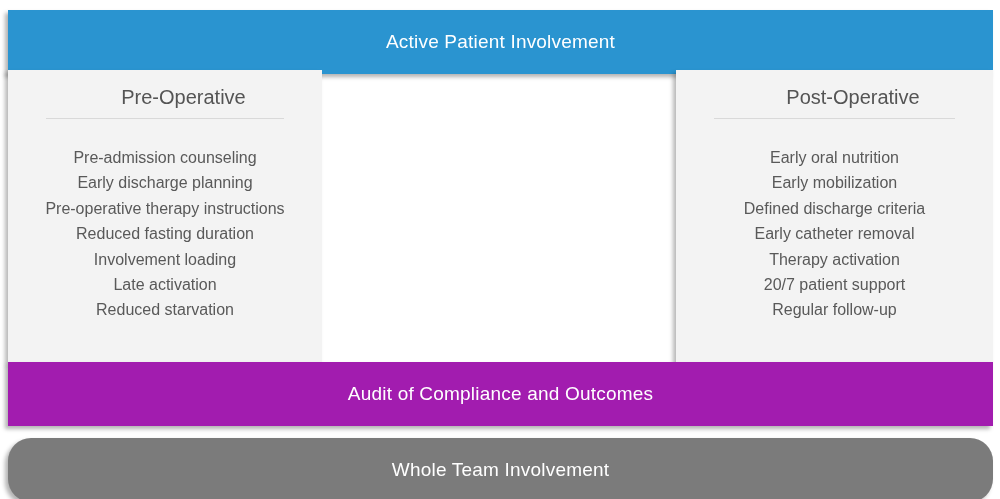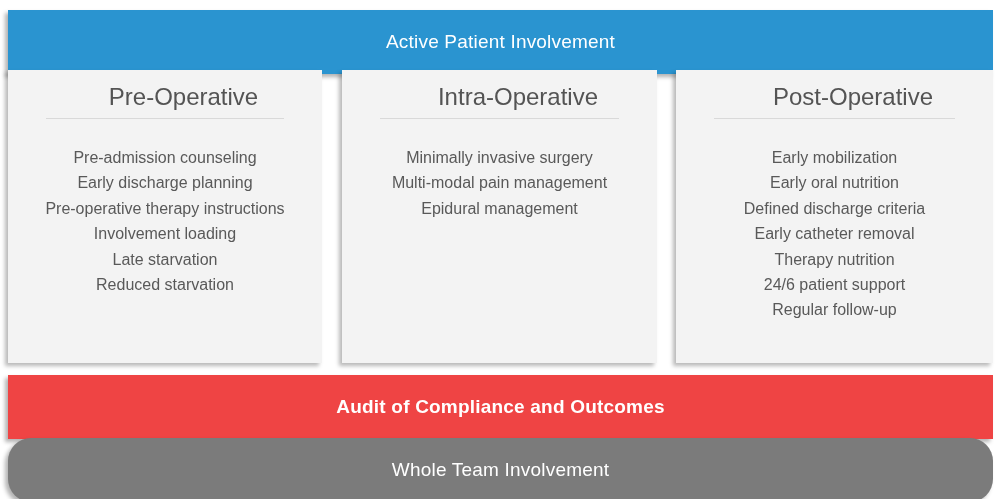--- a/index.html
+++ b/index.html
@@ -47,7 +47,7 @@
   .col-title {
     padding-top: 15px;
     text-align: center;
-    font-size: 24px;
+    font-size: 20px;
     line-height: 24px;
     color: #545454;
     padding-left: 37px;

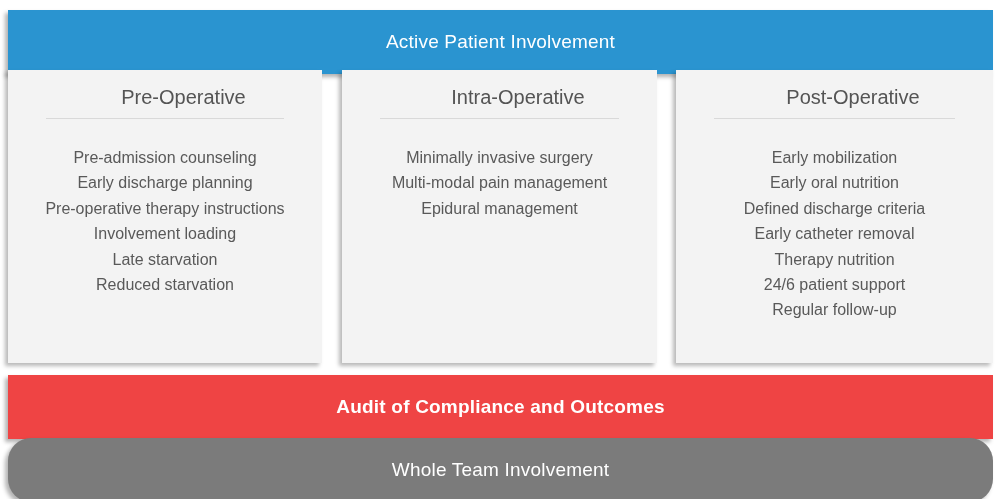--- a/index.html
+++ b/index.html
@@ -88,15 +88,6 @@
       </div>
   </div>
 
-  <div class="column col-2">
-    <div class="col-title">Intra-Operative</div>
-    <div class="col-divider"></div>
-    <div class="col-items">
-        <div>Minimally invasive surgery</div>
-        <div>Multi-modal pain management</div>
-        <div>Epidural management</div>
-      </div>
-  </div>
 
   <div class="column col-3">
     <div class="col-title">Post-Operative</div>

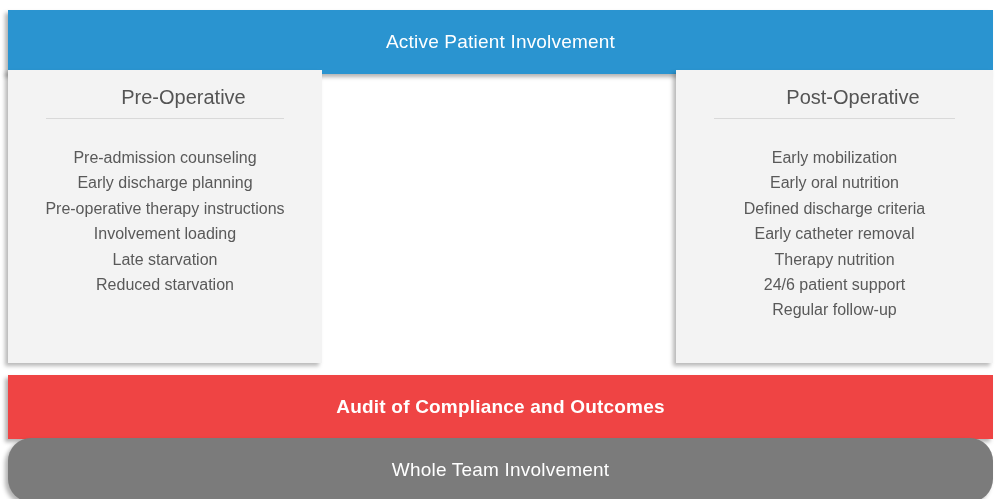--- a/index.html
+++ b/index.html
@@ -93,8 +93,8 @@
     <div class="col-title">Post-Operative</div>
     <div class="col-divider"></div>
     <div class="col-items">
+        <div>Early oral nutrition</div>
         <div>Early mobilization</div>
-        <div>Early oral nutrition</div>
         <div>Defined discharge criteria</div>
         <div>Early catheter removal</div>
         <div>Therapy nutrition</div>

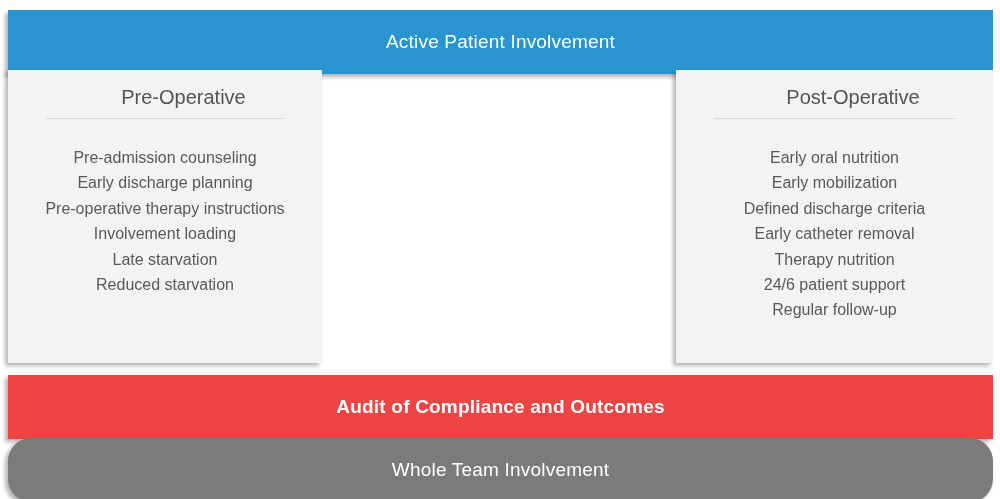--- a/index.html
+++ b/index.html
@@ -82,6 +82,7 @@
         <div>Pre-admission counseling</div>
         <div>Early discharge planning</div>
         <div>Pre-operative therapy instructions</div>
+        <div>Reduced fasting duration</div>
         <div>Involvement loading</div>
         <div>Late starvation</div>
         <div>Reduced starvation</div>

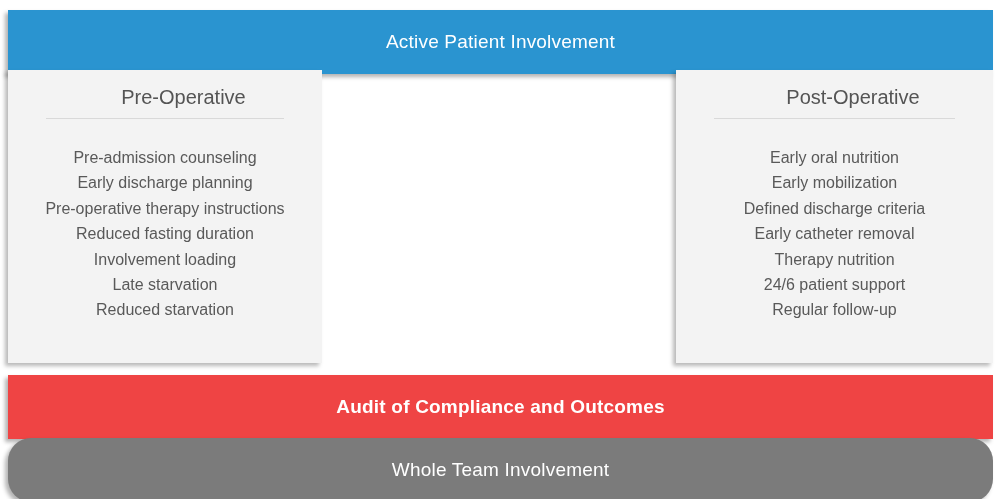--- a/index.html
+++ b/index.html
@@ -98,7 +98,7 @@
         <div>Early mobilization</div>
         <div>Defined discharge criteria</div>
         <div>Early catheter removal</div>
-        <div>Therapy nutrition</div>
+        <div>Therapy activation</div>
         <div>24/6 patient support</div>
         <div>Regular follow-up</div>
       </div>

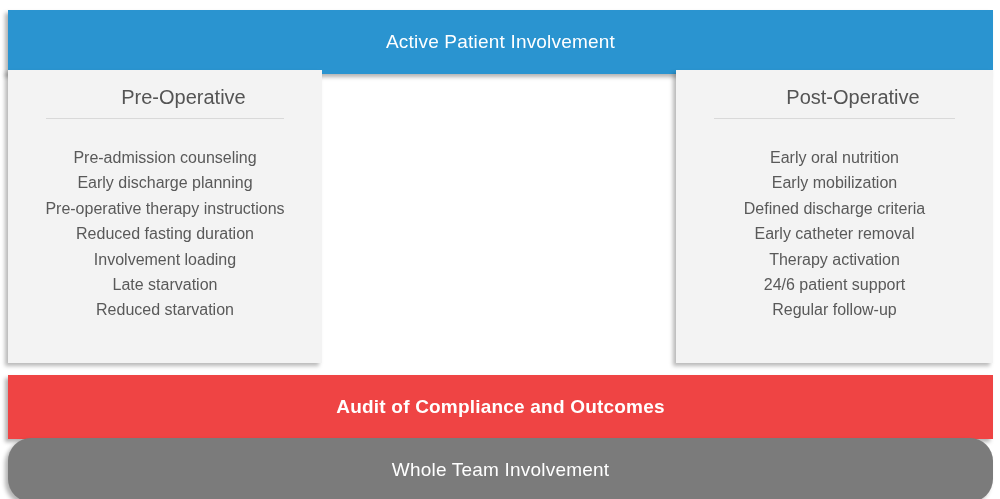--- a/index.html
+++ b/index.html
@@ -84,7 +84,7 @@
         <div>Pre-operative therapy instructions</div>
         <div>Reduced fasting duration</div>
         <div>Involvement loading</div>
-        <div>Late starvation</div>
+        <div>Late activation</div>
         <div>Reduced starvation</div>
       </div>
   </div>

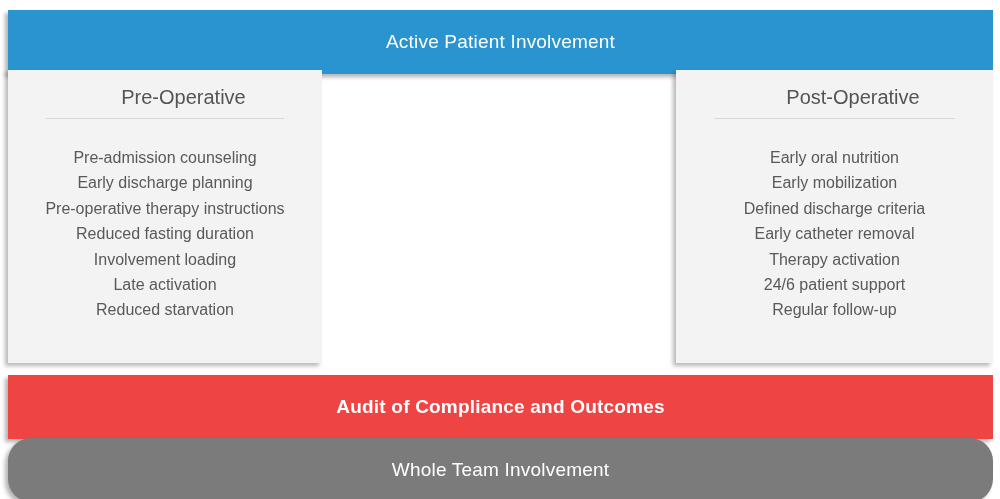--- a/index.html
+++ b/index.html
@@ -99,7 +99,7 @@
         <div>Defined discharge criteria</div>
         <div>Early catheter removal</div>
         <div>Therapy activation</div>
-        <div>24/6 patient support</div>
+        <div>20/7 patient support</div>
         <div>Regular follow-up</div>
       </div>
   </div>

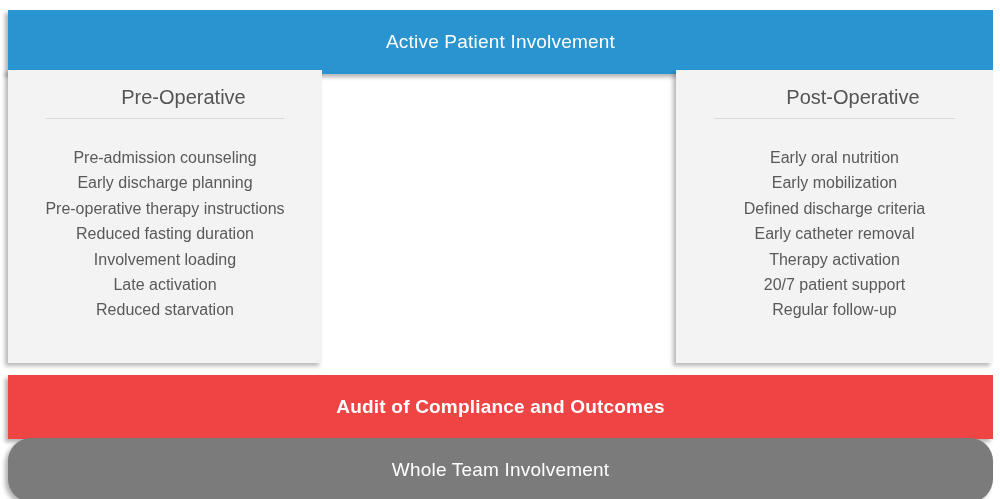--- a/index.html
+++ b/index.html
@@ -29,7 +29,7 @@
     box-shadow: -3px 3px 4px rgba(0,0,0,0.30);
   }
   .banner-top    { top: 10px;  background: #2A94D0; }
-  .banner-audit  { top: 375px; background: #ef4444; font-weight: bold; }
+  .banner-audit  { top: 362px; background: #a21caf; }
   .banner-team   { top: 438px; background: #7B7B7B; border-radius: 23px; }
 
   .column {

